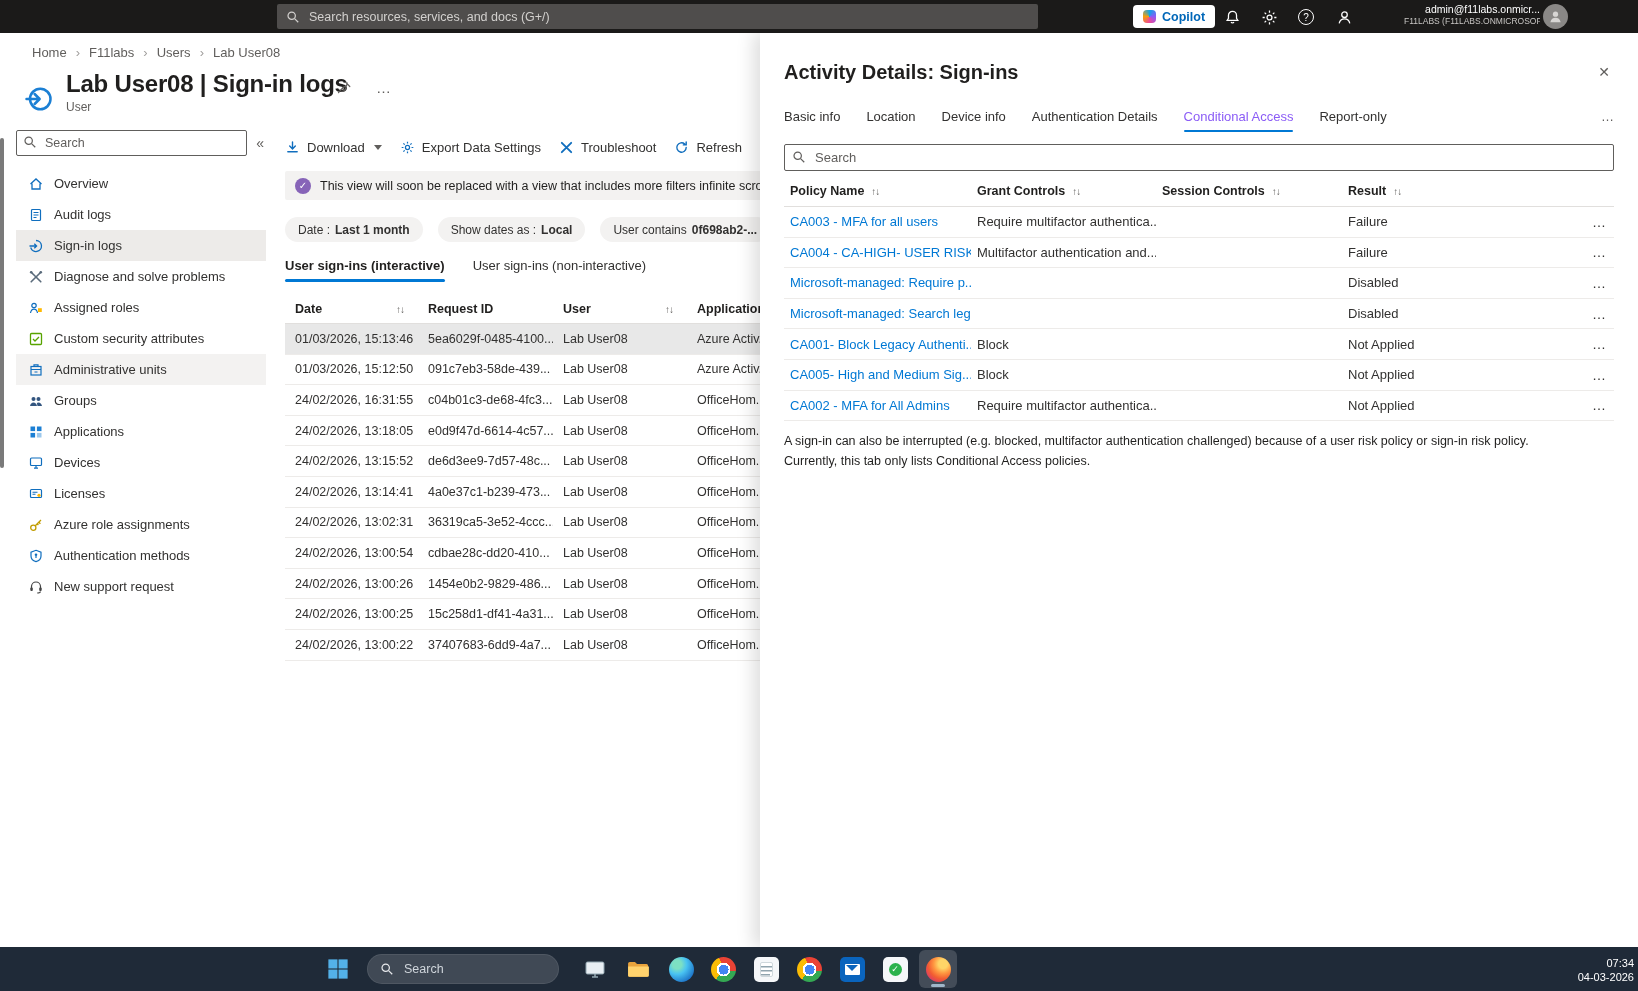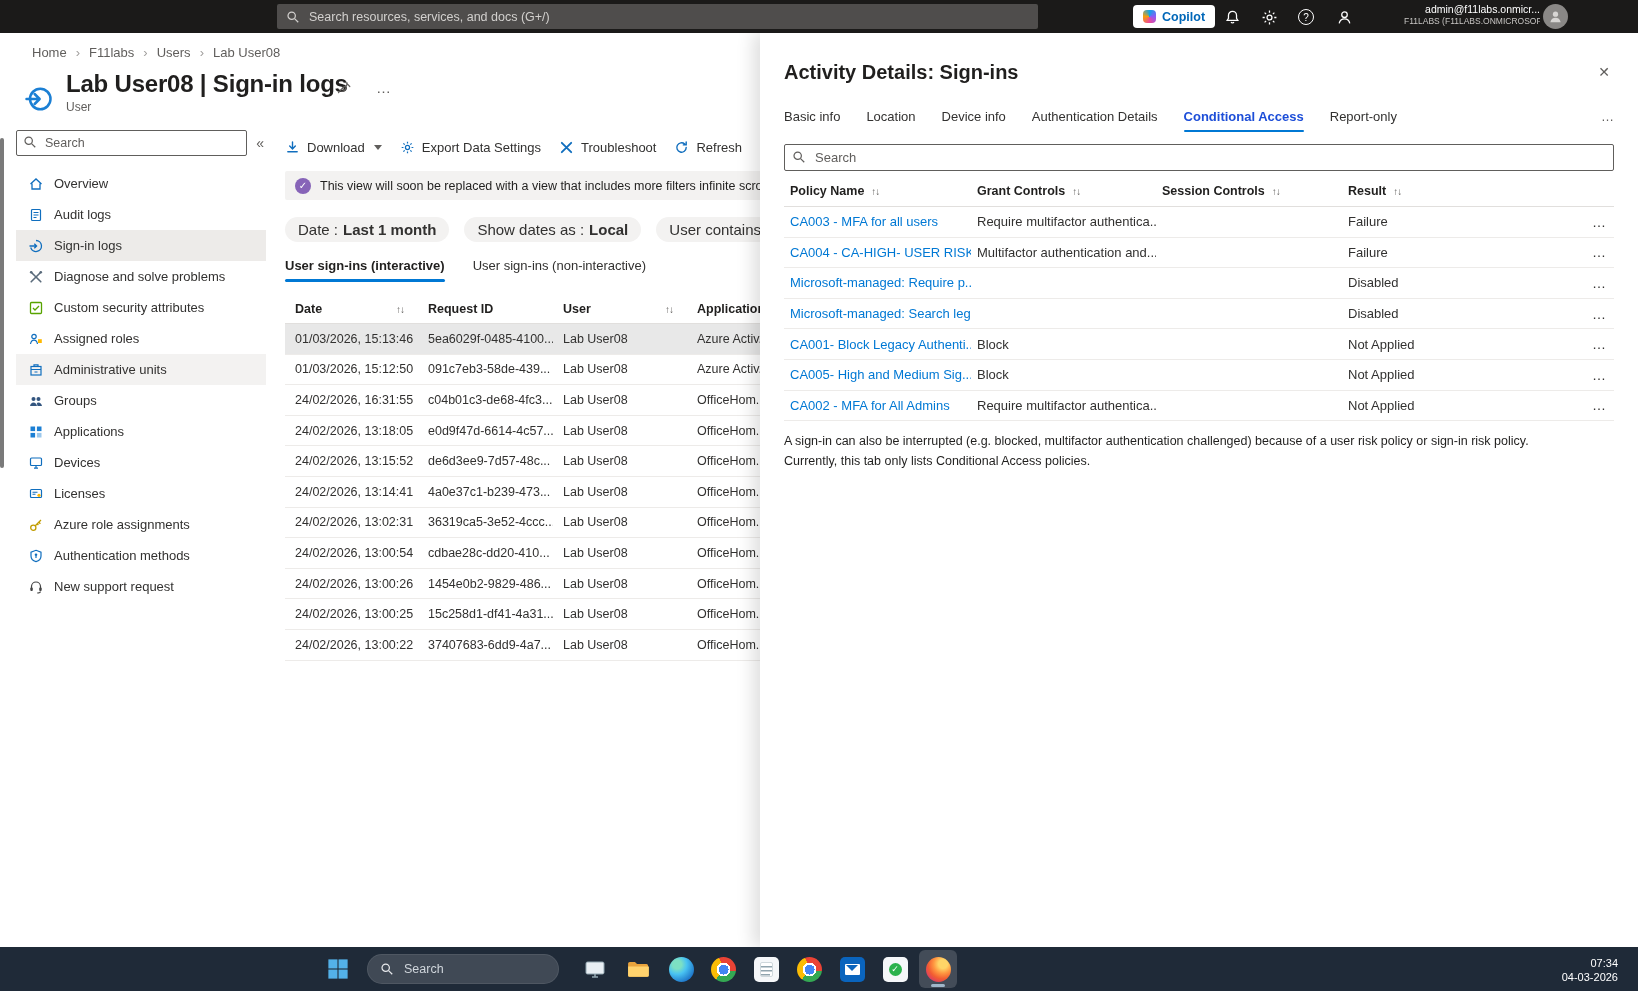--- a/index.html
+++ b/index.html
@@ -93,7 +93,7 @@
   .panel-close { font-size:14px; color:#605e5c; cursor:pointer; padding:4px; }
   .ptabs { display:flex; gap:26px; margin-top:25px; font-size:13px; align-items:flex-end; }
   .ptab { position:relative; padding-bottom:8px; cursor:pointer; color:#323130; white-space:nowrap; }
-  .ptab.active { font-weight:700; color:#1d4ed8; }
+  .ptab.active { font-weight:400; color:#8b5cf6; }
   .ptab.active::after { content:""; position:absolute; left:0; right:0; bottom:0; height:2.5px;
     background:#0078d4; border-radius:2px; }
   .ptab-more { margin-left:auto; color:#605e5c; cursor:pointer; padding-bottom:8px; }

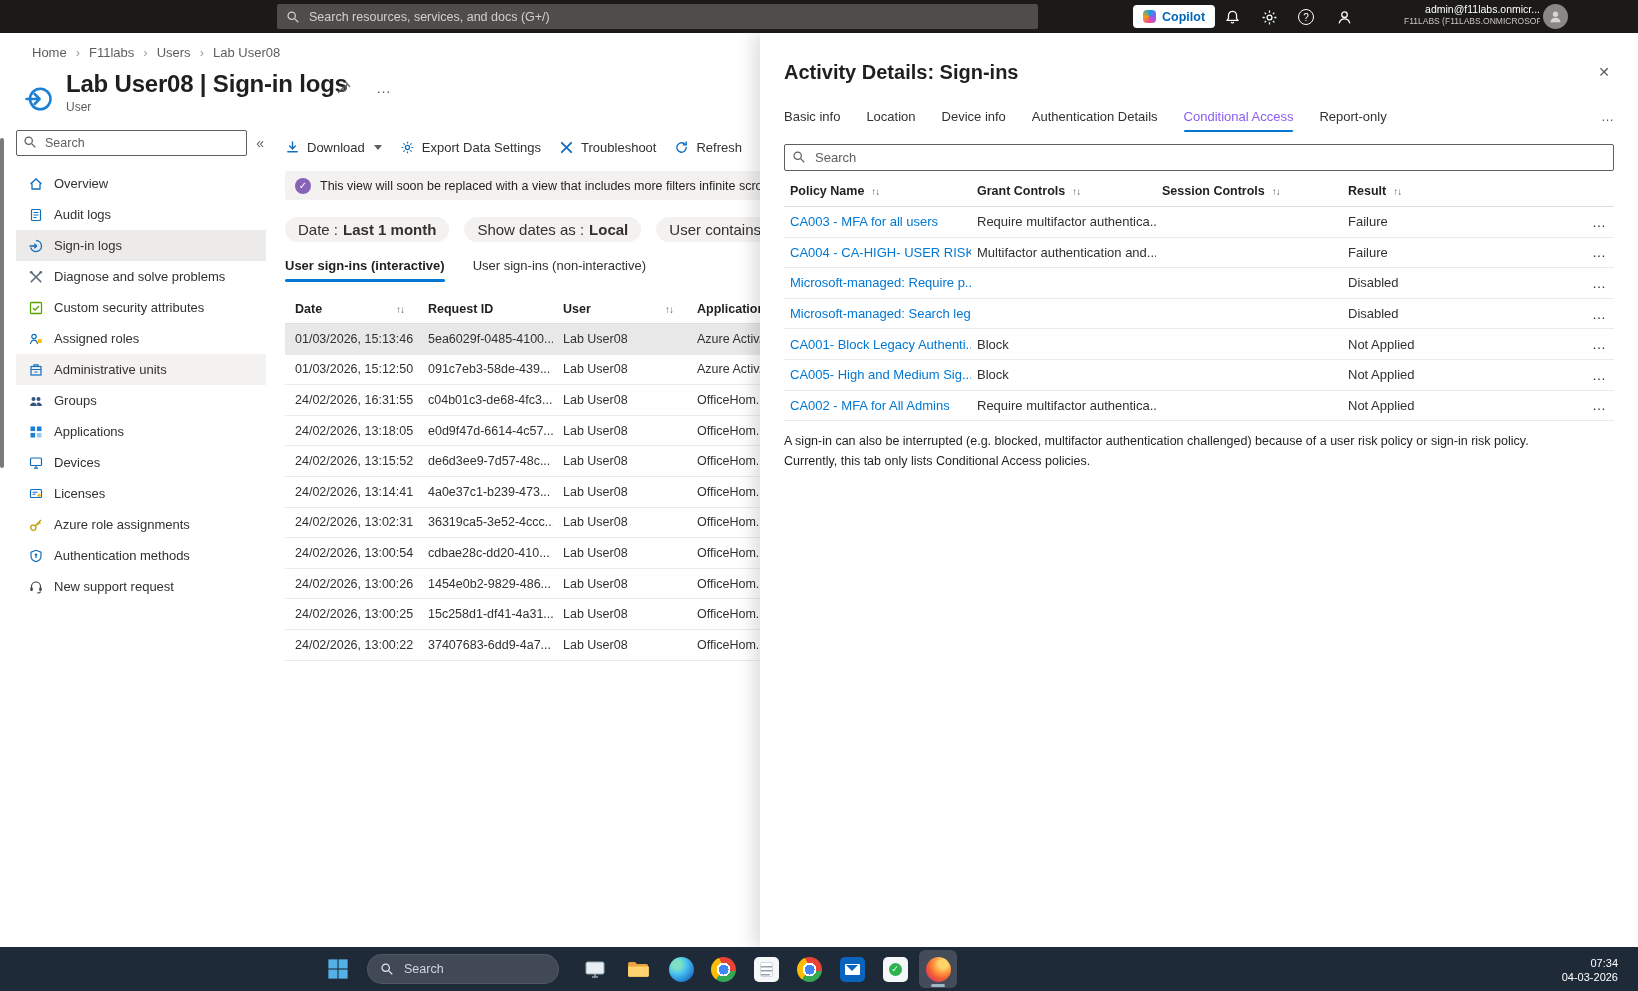--- a/index.html
+++ b/index.html
@@ -69,7 +69,7 @@
     display:flex; align-items:center; justify-content:center; flex:none; }
   .pills { margin-top:17px; display:flex; gap:15px; white-space:nowrap; }
   .pill { height:25px; border-radius:13px; background:#f3f2f1; display:flex; align-items:center;
-    padding:0 13px; font-size:15px; gap:5px; cursor:pointer; }
+    padding:0 13px; font-size:12px; gap:5px; cursor:pointer; }
   .pill b { font-weight:700; }
   .vtabs { margin-top:16px; display:flex; gap:28px; font-size:13px; }
   .vtab { position:relative; padding-bottom:9px; cursor:pointer; color:#323130; }

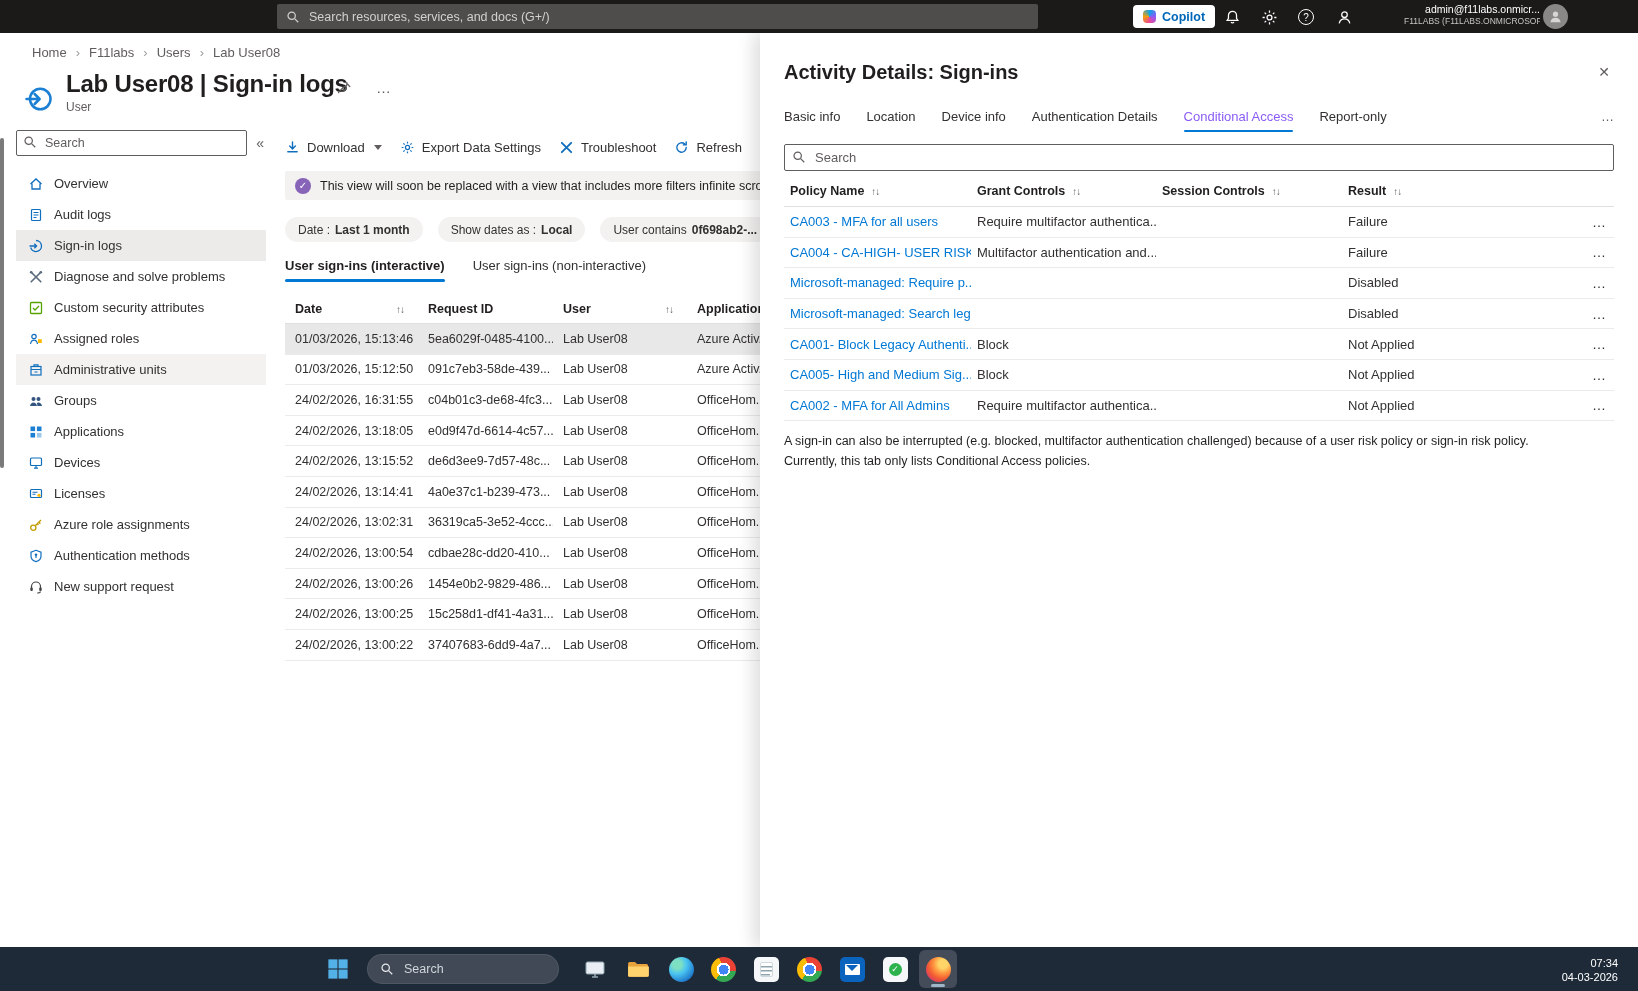--- a/index.html
+++ b/index.html
@@ -269,18 +269,18 @@
       </div>
       <div class="mi">
         <svg class="ico" viewBox="0 0 16 16">
-            <rect x="2.5" y="2.5" width="11" height="11" rx="1" fill="none" stroke="#57a300" stroke-width="1.3"></rect>
-            <path d="M5 8l2 2 4-4" fill="none" stroke="#57a300" stroke-width="1.3"></path>
-          </svg>
-        <span>Custom security attributes</span>
-      </div>
-      <div class="mi">
-        <svg class="ico" viewBox="0 0 16 16">
             <circle cx="6" cy="5.5" r="2.2" fill="none" stroke="#106ebe" stroke-width="1.2"></circle>
             <path d="M2.5 13c.5-2.5 2-3.8 3.5-3.8S9 10.5 9.5 13" fill="none" stroke="#106ebe" stroke-width="1.2"></path>
             <rect x="10" y="8.2" width="3.8" height="3.8" fill="#ffb900"></rect>
           </svg>
         <span>Assigned roles</span>
+      </div>
+      <div class="mi">
+        <svg class="ico" viewBox="0 0 16 16">
+            <rect x="2.5" y="2.5" width="11" height="11" rx="1" fill="none" stroke="#57a300" stroke-width="1.3"></rect>
+            <path d="M5 8l2 2 4-4" fill="none" stroke="#57a300" stroke-width="1.3"></path>
+          </svg>
+        <span>Custom security attributes</span>
       </div>
       <div class="mi hl">
         <svg class="ico" viewBox="0 0 16 16">

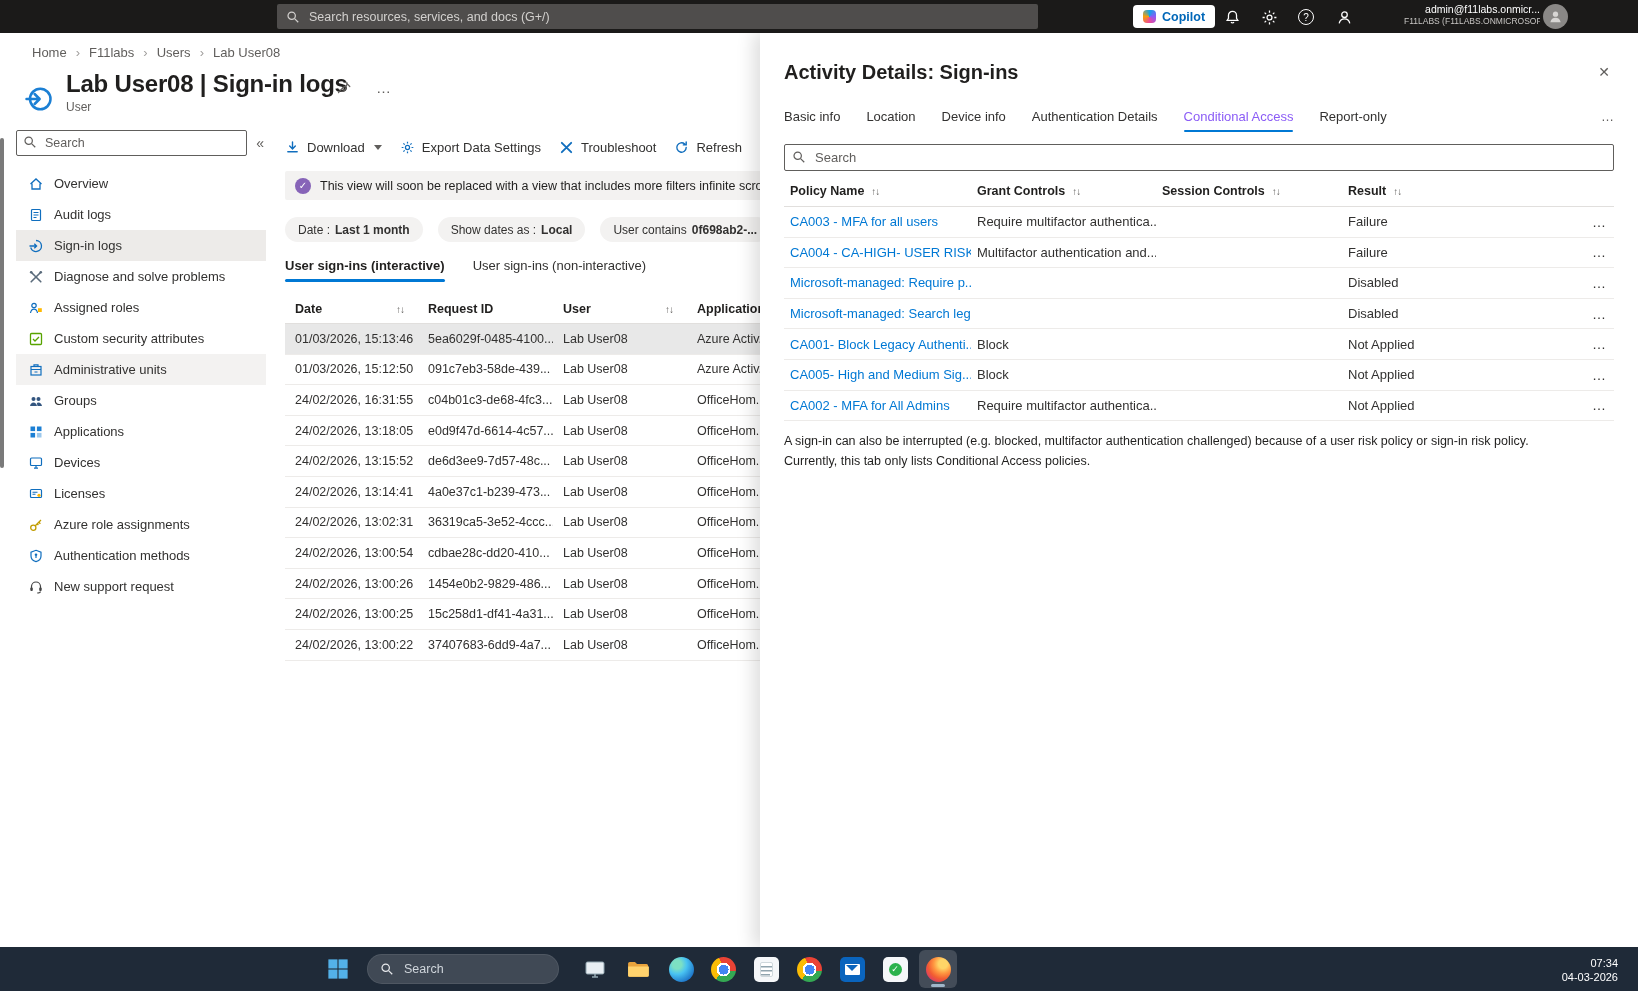--- a/index.html
+++ b/index.html
@@ -144,7 +144,7 @@
      linear-gradient(#90a4ae 0 0) 0 3px/13px 1.5px no-repeat,
      linear-gradient(#90a4ae 0 0) 0 7px/13px 1.5px no-repeat,
      linear-gradient(#90a4ae 0 0) 0 11px/9px 1.5px no-repeat, #fff; border:1px solid #cfd8dc; border-radius:2px; }
-  .tb-clock { position:absolute; right:20px; top:9px; text-align:right; color:#fff; font-size:11px;
+  .tb-clock { position:absolute; right:4px; top:9px; text-align:right; color:#fff; font-size:11px;
     line-height:1.3; cursor:default; }
 
   .left-scroll { position:absolute; left:0; top:138px; width:4px; height:330px; background:#7a7a7a;

